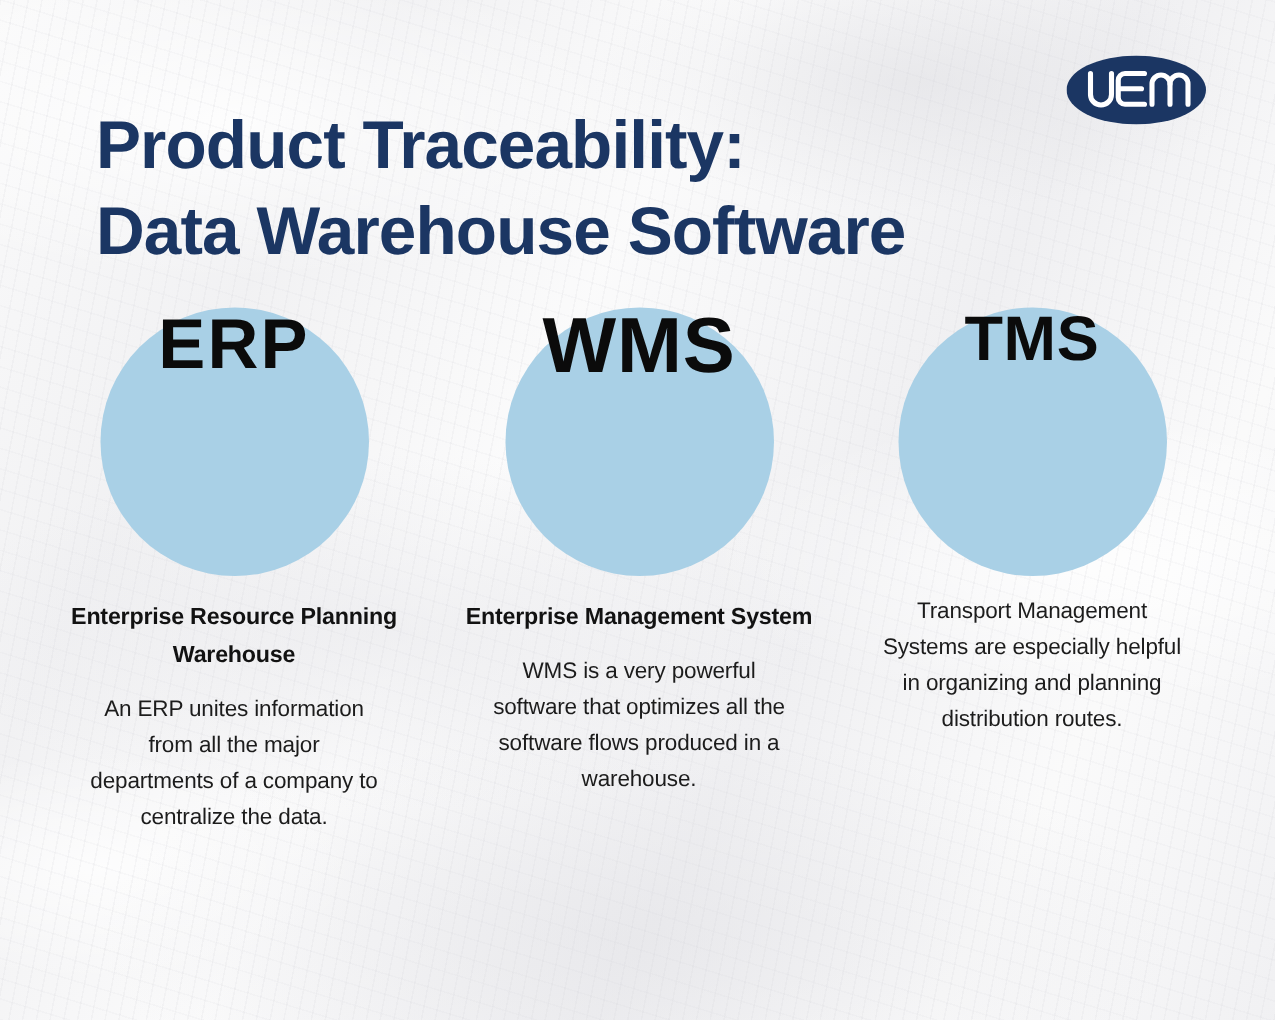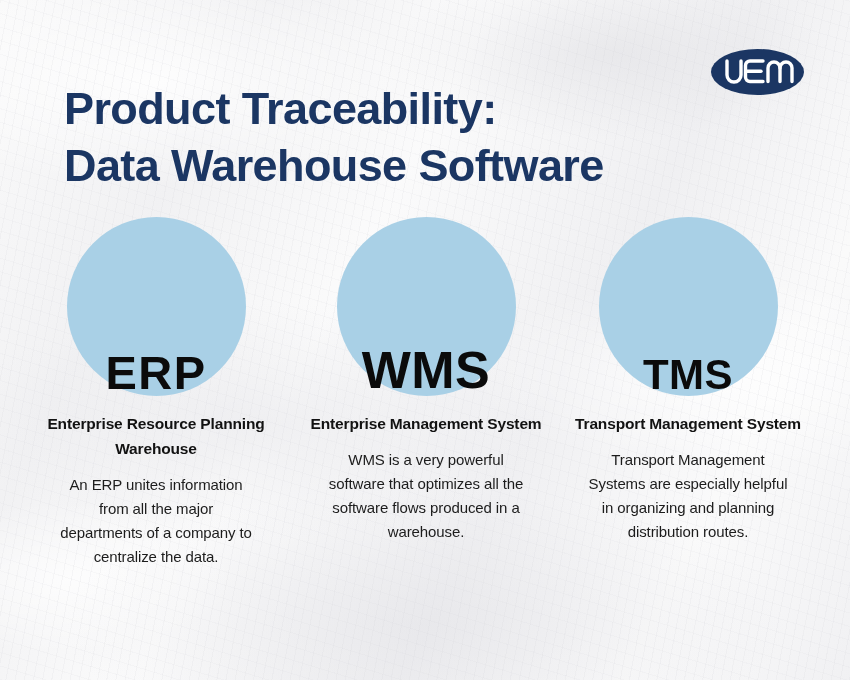--- a/index.html
+++ b/index.html
@@ -55,7 +55,7 @@
         rgba(255,255,255,0) 13px);
   }
 
-  #page { position: absolute; inset: 0; z-index: 1; margin-top: 12px; }
+  #page { position: absolute; inset: 0; z-index: 1; }
 
   
   #logo {

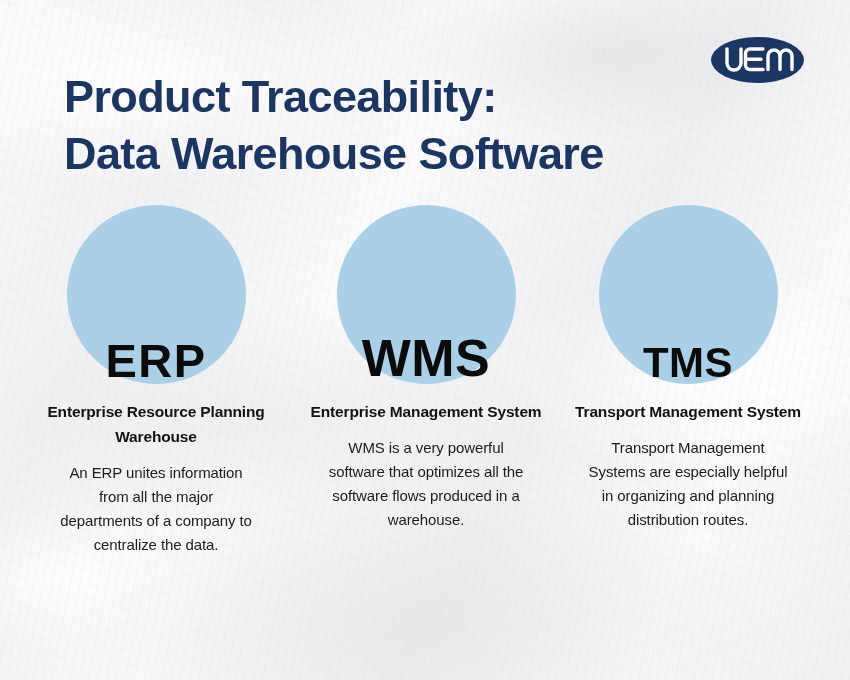--- a/index.html
+++ b/index.html
@@ -105,7 +105,7 @@
     border-radius: 50%;
     background-color: #a9d0e6;
     display: flex;
-    align-items: flex-end;
+    align-items: flex-start;
     justify-content: center;
     flex: 0 0 auto;
   }

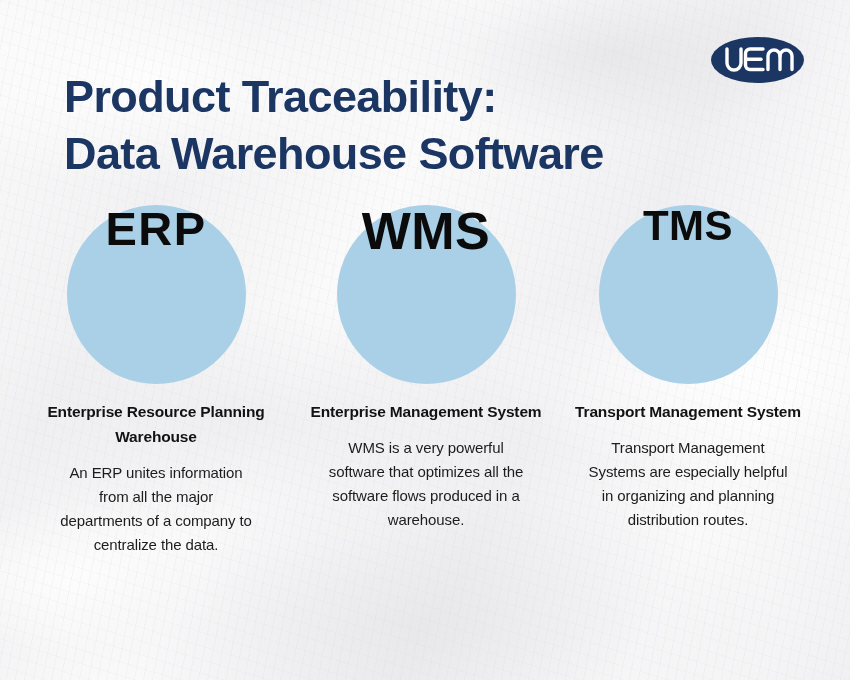--- a/index.html
+++ b/index.html
@@ -194,7 +194,6 @@
       <div class="circle">
         <span class="acronym">TMS</span>
       </div>
-      <div class="heading">Transport Management System</div>
       <div class="body-text">Transport Management Systems are especially helpful in organizing and planning distribution routes.</div>
     </div>
 

